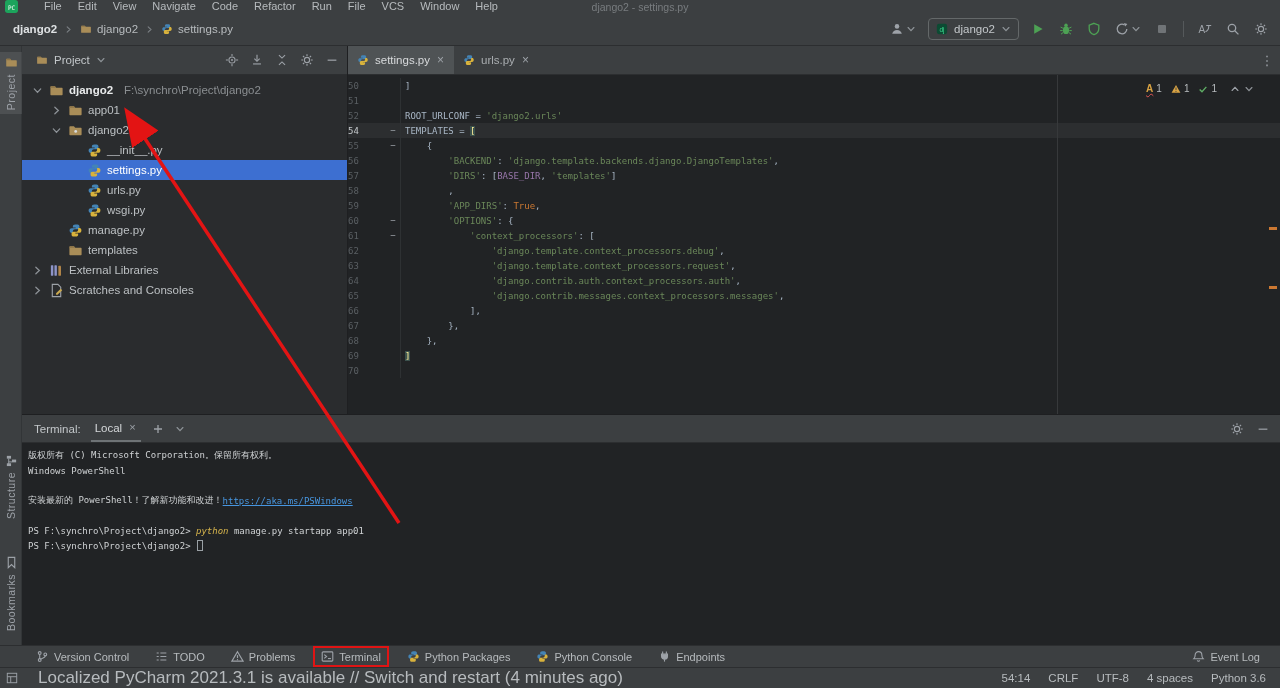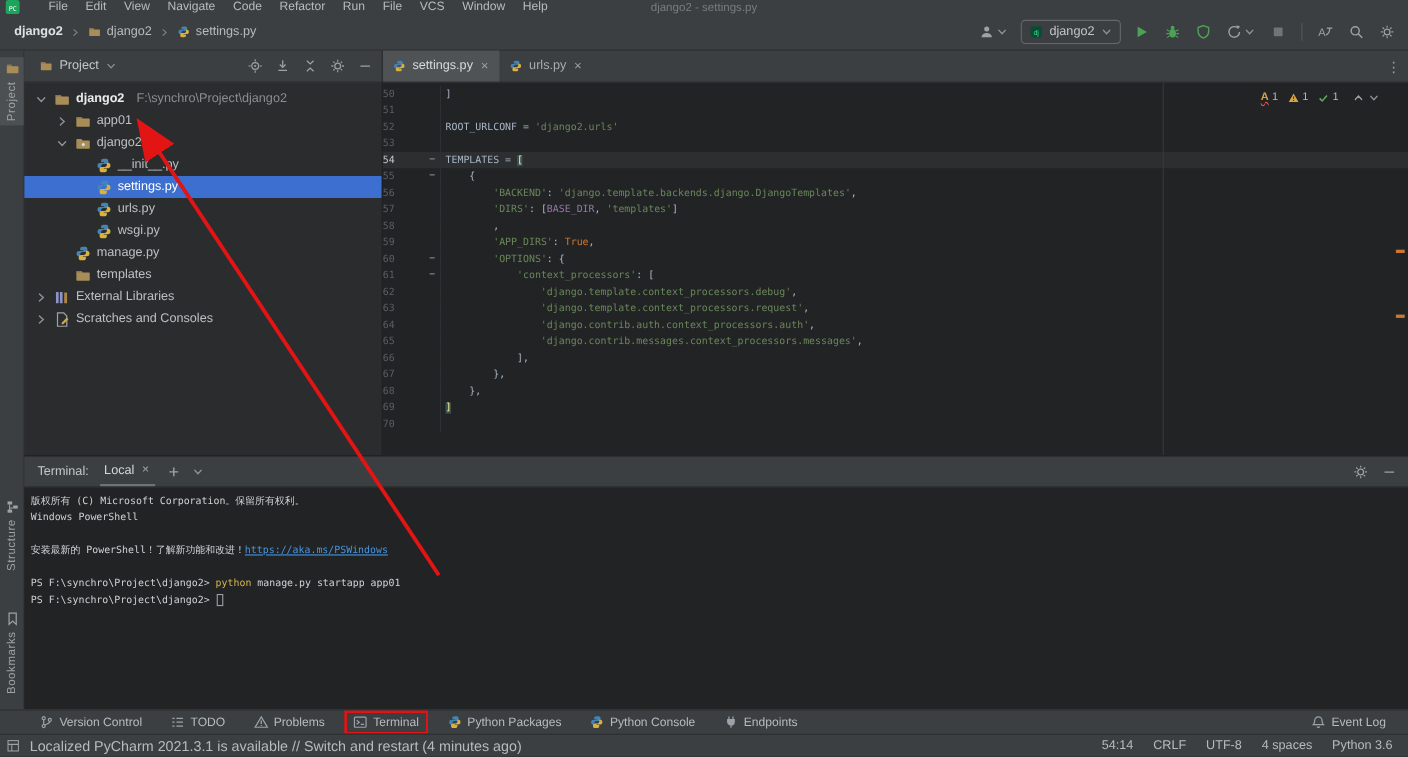--- a/index.html
+++ b/index.html
@@ -559,7 +559,6 @@
           <div class="code-line"><span class="ln">50</span><span class="fold"></span><span class="code"><span class="tk-plain">]</span></span></div>
           <div class="code-line"><span class="ln">51</span><span class="fold"></span><span class="code"></span></div>
           <div class="code-line"><span class="ln">52</span><span class="fold"></span><span class="code"><span class="tk-plain">ROOT_URLCONF = </span><span class="tk-str">'django2.urls'</span></span></div>
-          <div class="code-line"><span class="ln">53</span><span class="fold"></span><span class="code"></span></div>
           <div class="code-line caret"><span class="ln">54</span><span class="fold">−</span><span class="code"><span class="tk-plain">TEMPLATES = </span><span class="tk-brace">[</span></span></div>
           <div class="code-line"><span class="ln">55</span><span class="fold">−</span><span class="code"><span class="tk-plain">    {</span></span></div>
           <div class="code-line"><span class="ln">56</span><span class="fold"></span><span class="code"><span class="tk-plain">        </span><span class="tk-str">'BACKEND'</span><span class="tk-plain">: </span><span class="tk-str">'django.template.backends.django.DjangoTemplates'</span><span class="tk-plain">,</span></span></div>

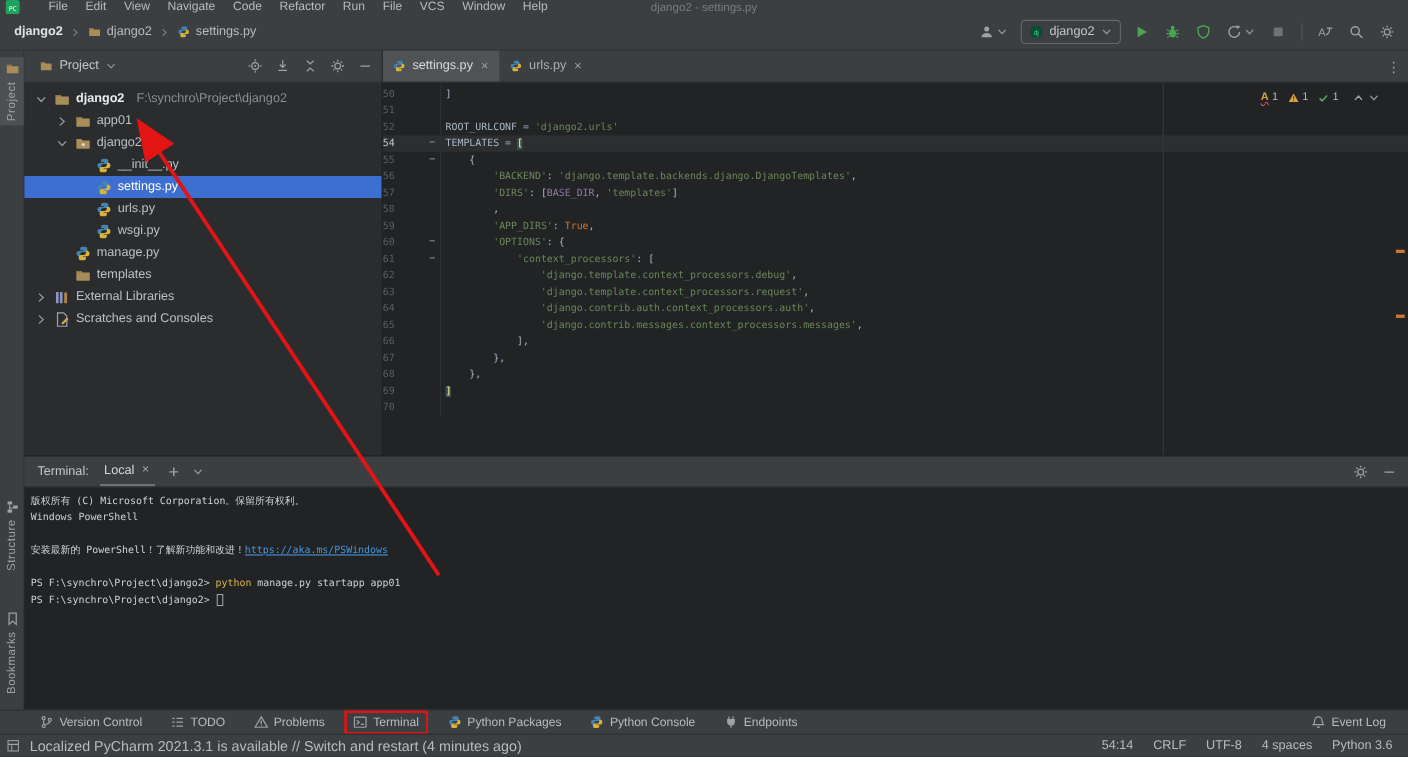--- a/index.html
+++ b/index.html
@@ -110,7 +110,7 @@
   .terminal-body { flex:1; padding:5px 0 0 6px; font-family:"DejaVu Sans Mono", monospace; font-size:9px; color:#cfd2d4; }
   .t-line { height:15px; white-space:pre; display:flex; align-items:center; }
   .t-link { color:#4796e0; text-decoration:underline; }
-  .t-cmd { color:#d6b44c; }
+  .t-cmd { color:#d6b44c;font-style:italic; }
   .t-cursor { display:inline-block; width:6px; height:11px; border:1px solid #9aa0a5; margin-left:1px; }
 
   

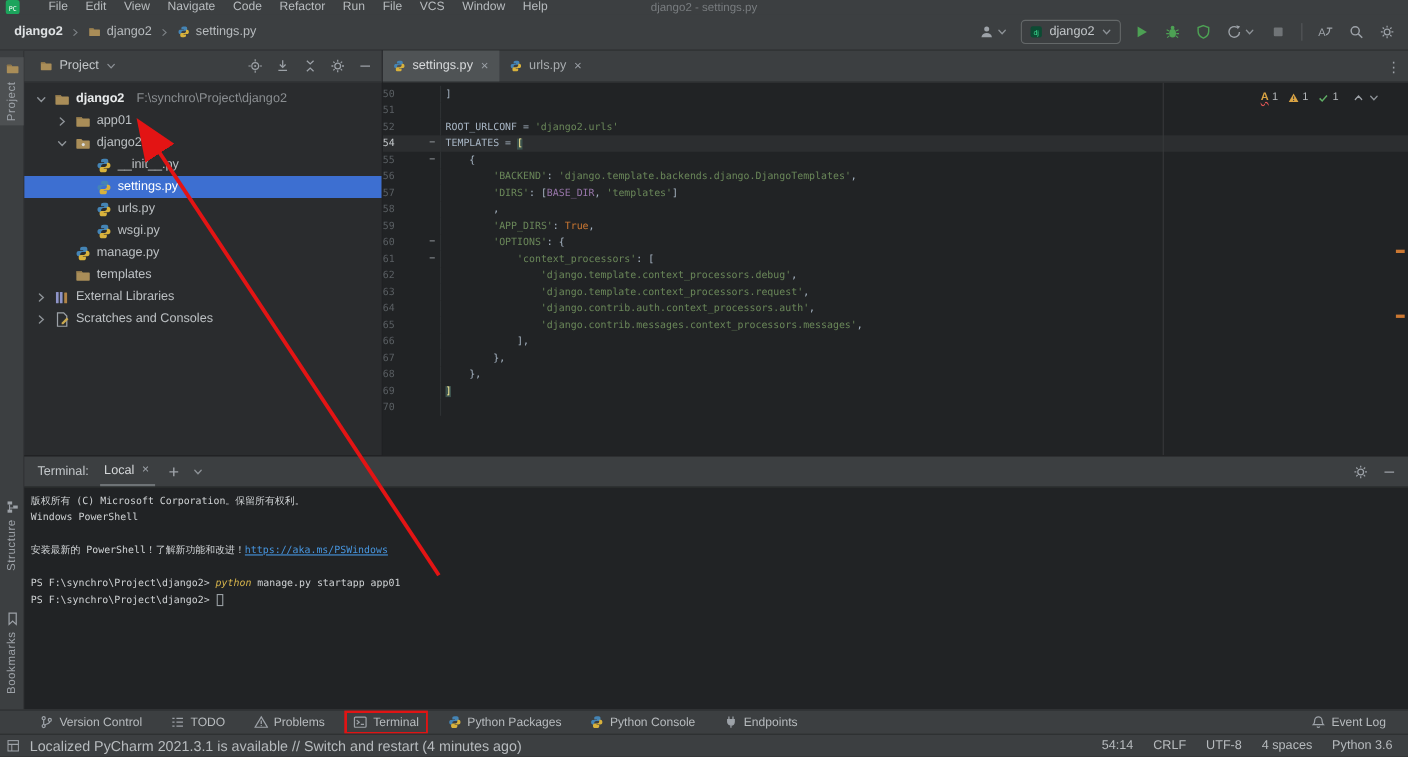--- a/index.html
+++ b/index.html
@@ -126,7 +126,7 @@
   .status-bar { position:absolute; top:667px; left:0; right:0; height:21px; background:#3c3f41;
     border-top:1px solid #2c2e30; display:flex; align-items:center; justify-content:space-between;
     padding:0 14px 0 6px; }
-  .status-left { display:flex; align-items:center; gap:9px; color:#b7bbbe; font-size:13px; }
+  .status-left { display:flex; align-items:center; gap:20px; color:#b7bbbe; font-size:17px; }
   .status-right { display:flex; align-items:center; gap:18px; color:#b7bbbe; font-size:11.5px; }
 
   

